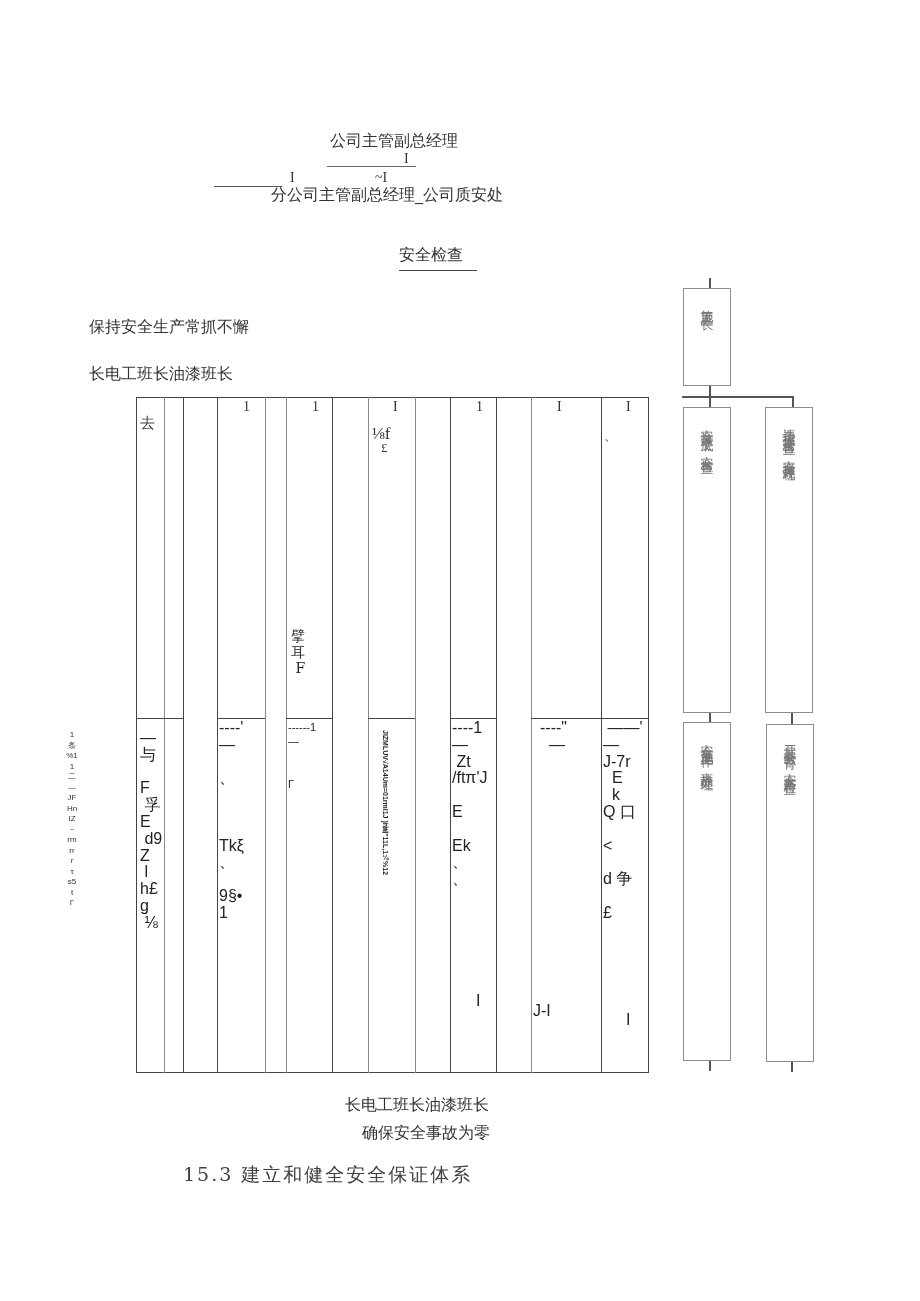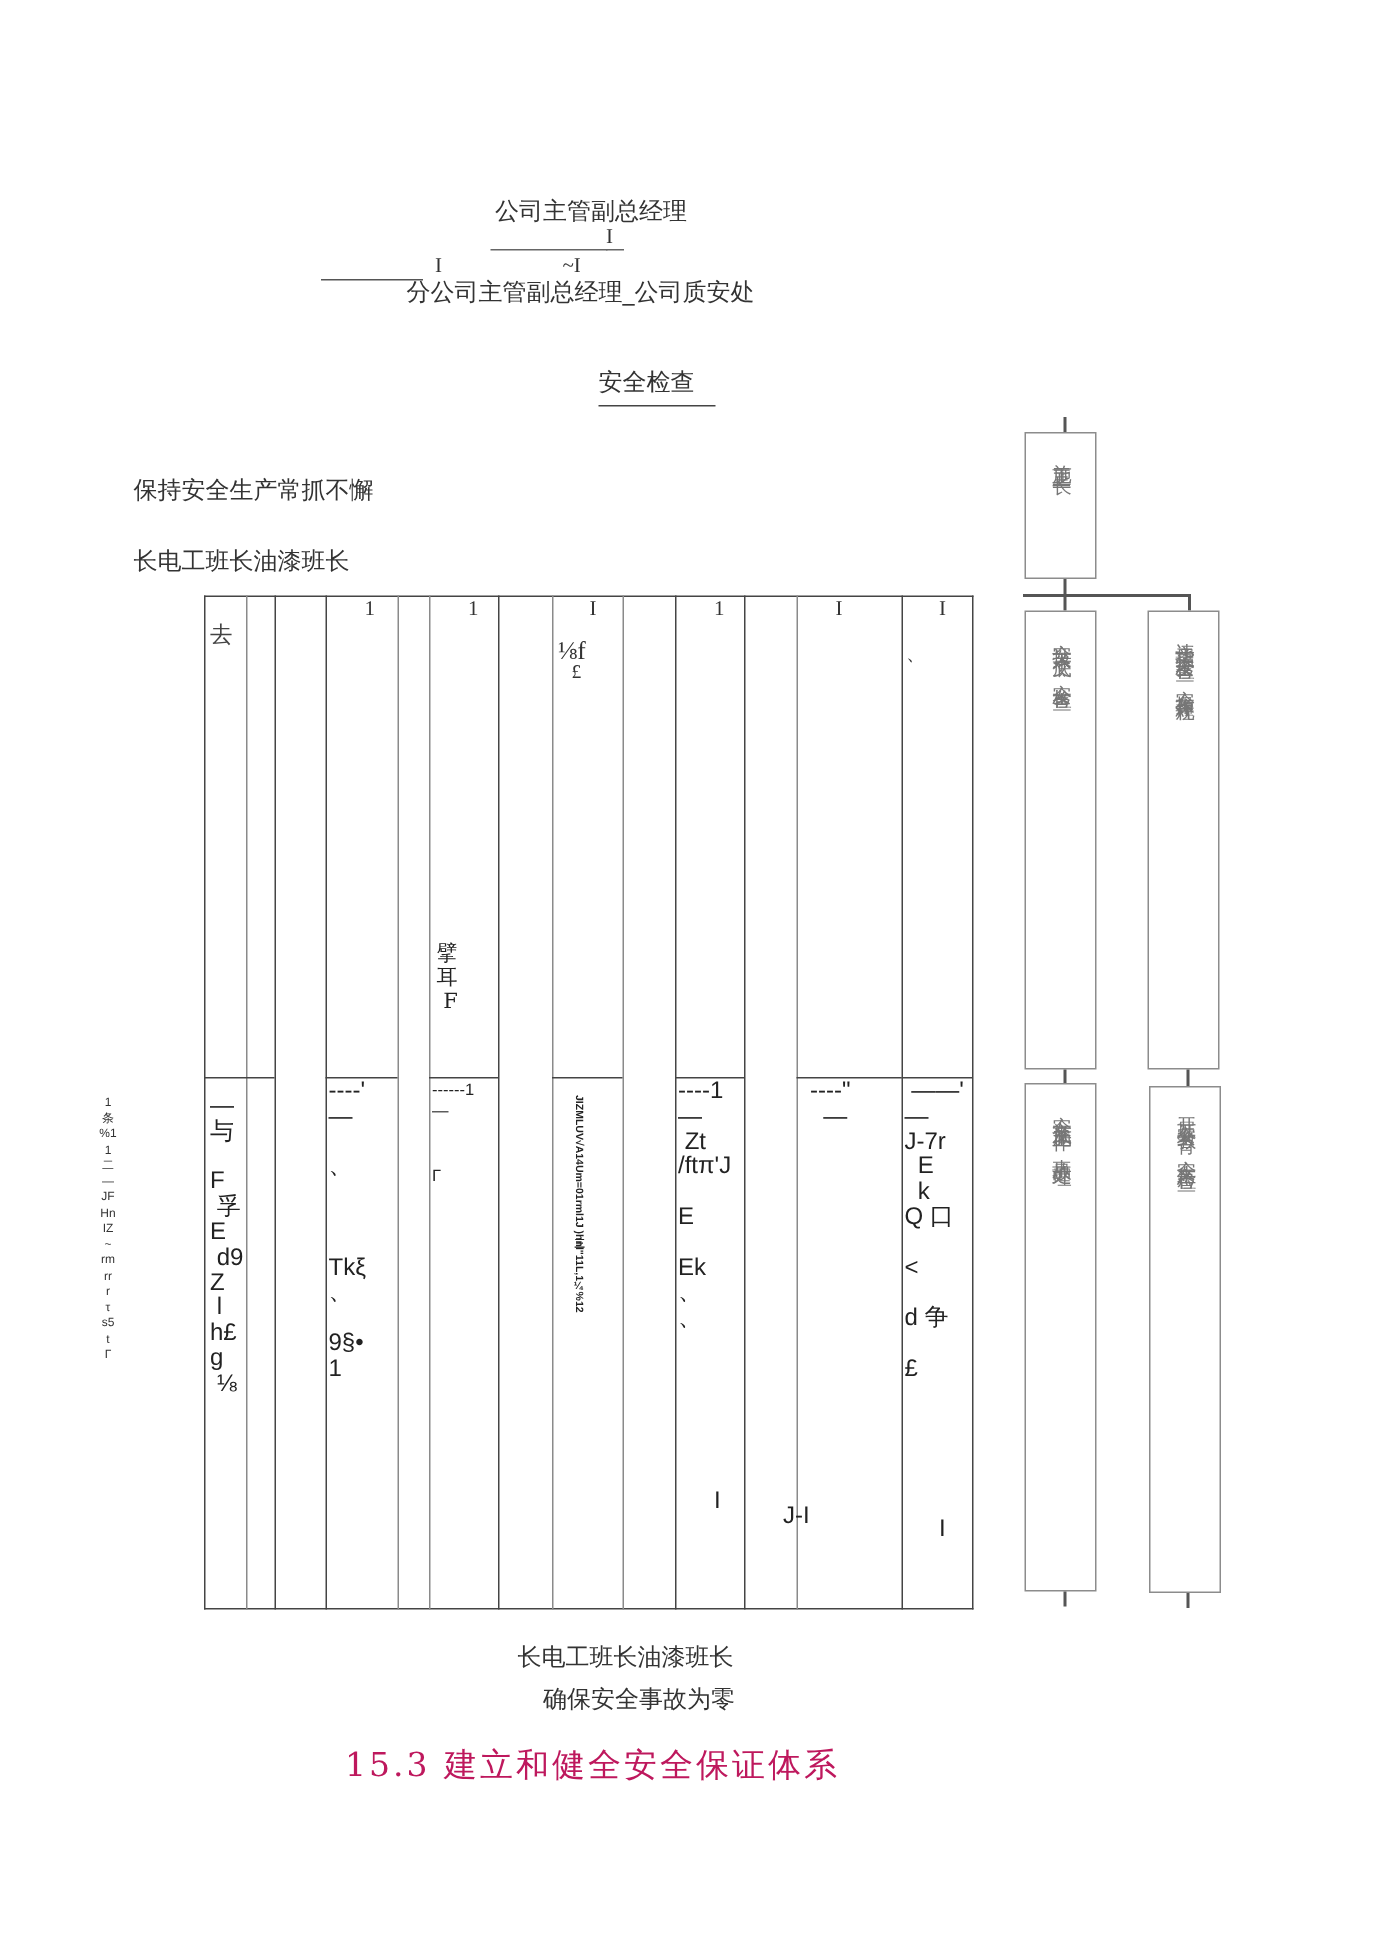--- a/index.html
+++ b/index.html
@@ -122,7 +122,7 @@
   <div class="cell-txt" style="left:476px;top:993px;">I</div>
   <div class="cell-txt" style="left:540px;top:720px;">----"
   —</div>
-  <div class="cell-txt" style="left:522px;top:1003px;text-align:center;">J-I</div>
+  <div class="cell-txt" style="left:533px;top:1003px;text-align:center;">J-I</div>
   <div class="cell-txt" style="left:603px;top:720px;"> ——'
 —
 J-7r

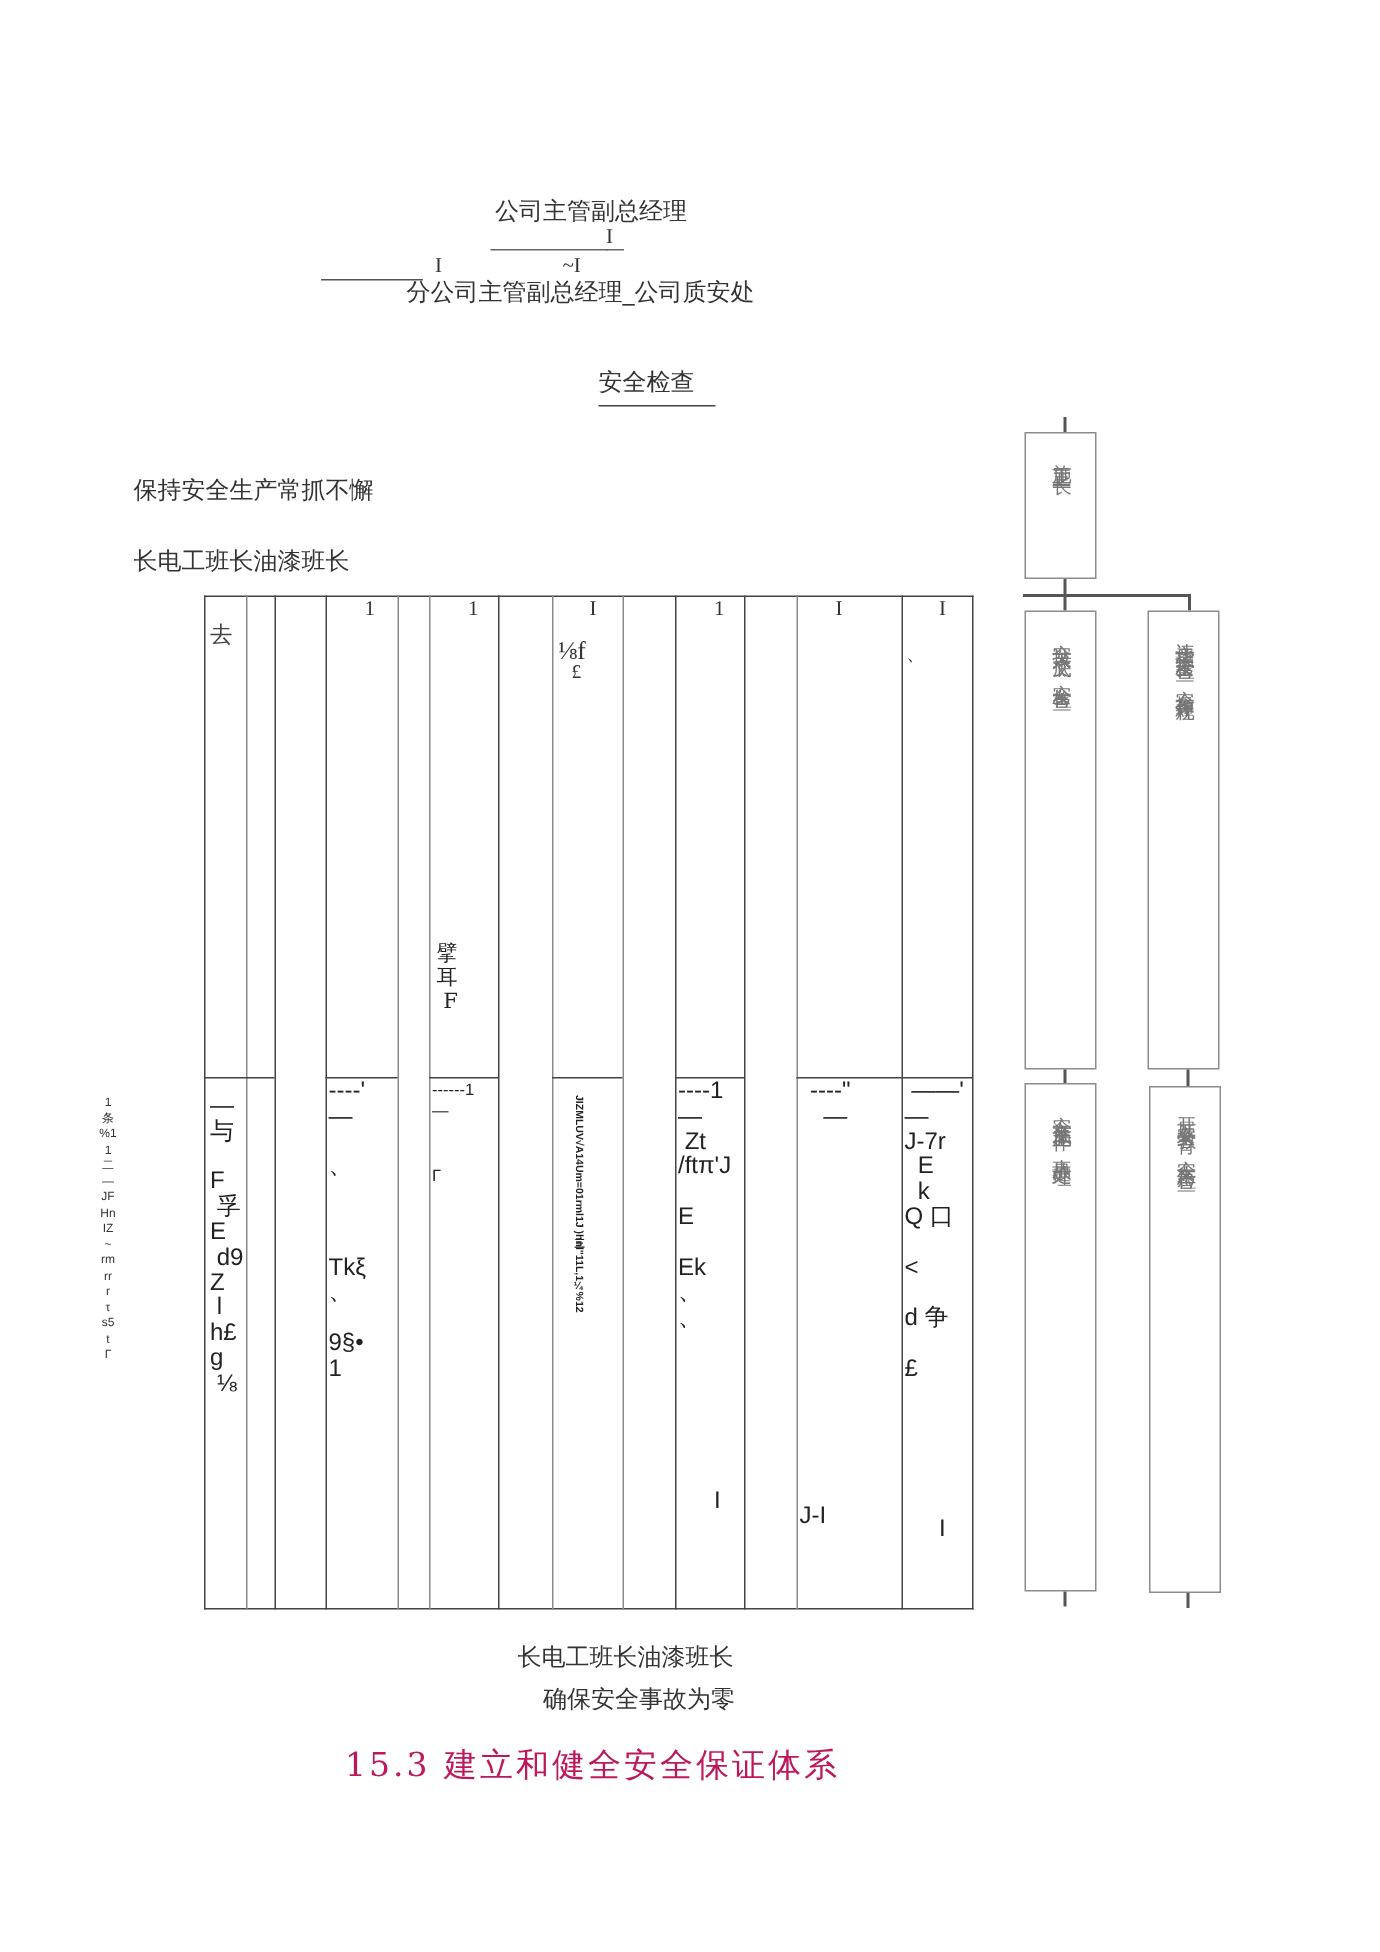--- a/index.html
+++ b/index.html
@@ -189,6 +189,6 @@
 
 <div class="abs cjk" style="left:345px;top:1095px;font-size:16px;">长电工班长油漆班长</div>
 <div class="abs cjk" style="left:362px;top:1123px;font-size:16px;">确保安全事故为零</div>
-<div class="abs" style="left:183px;top:1162px;font-family:'DejaVu Serif',serif;font-size:22px;color:#be185d;letter-spacing:2px;white-space:nowrap;margin-left:47px;">15.3 建立和健全安全保证体系</div>
+<div class="abs" style="left:183px;top:1162px;font-family:'DejaVu Serif',serif;font-size:19px;color:#404040;letter-spacing:2px;white-space:nowrap;">15.3 建立和健全安全保证体系</div>
 
 </body></html>

